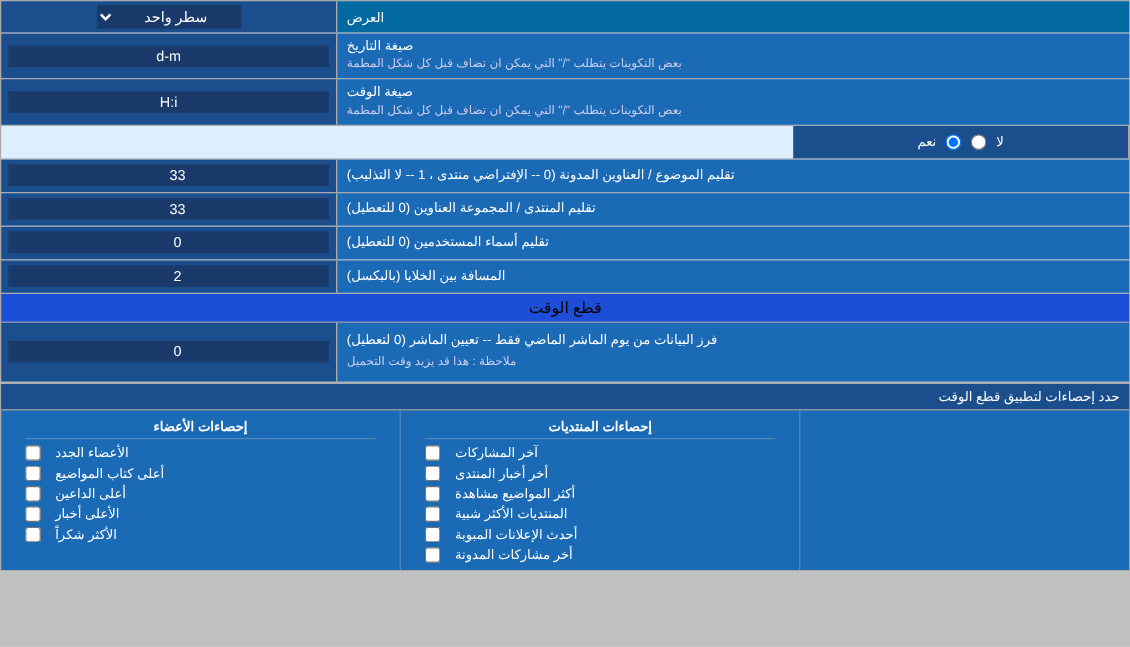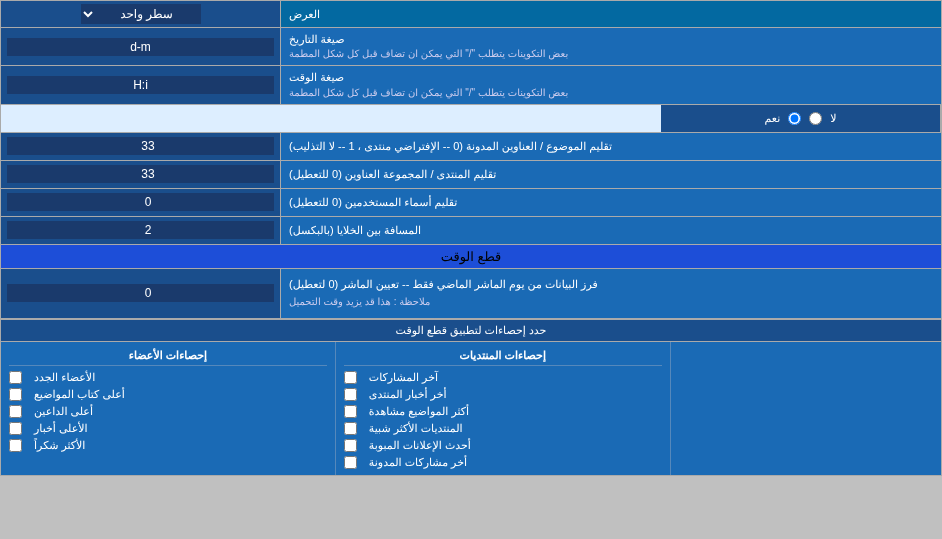--- a/index.html
+++ b/index.html
@@ -124,7 +124,7 @@
       color: #fff;
       padding: 4px 8px;
       font-size: 11px;
-      text-align: center;
+      text-align: right;
       border-bottom: 1px solid #aaa;
     }
 

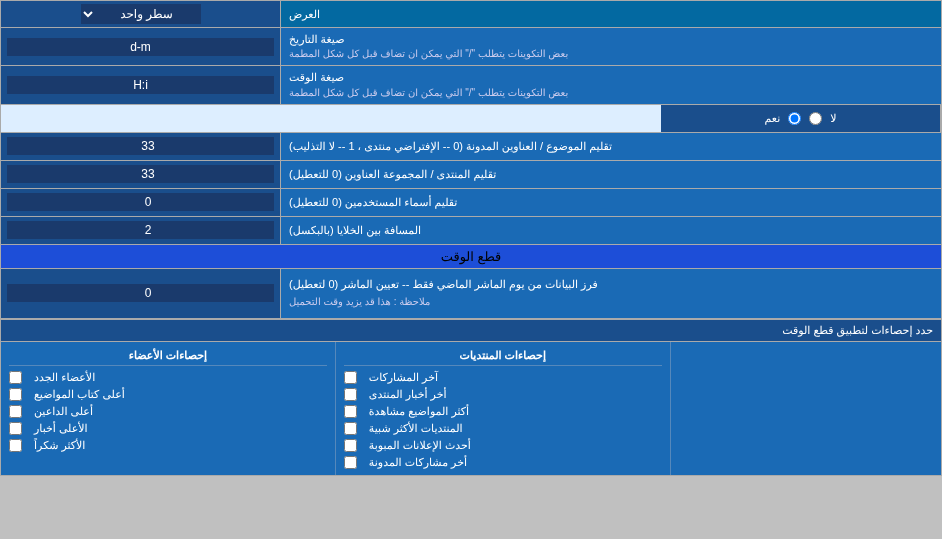--- a/index.html
+++ b/index.html
@@ -135,7 +135,7 @@
 
     .checkboxes-col {
       flex: 1;
-      padding: 4px 8px;
+      padding: 4px 20px;
       border-right: 1px solid #5588bb;
     }
 

